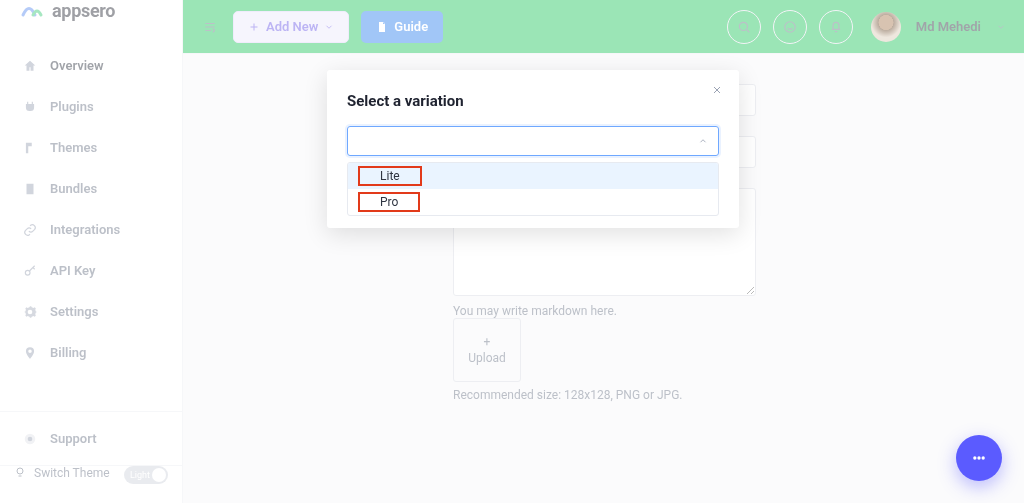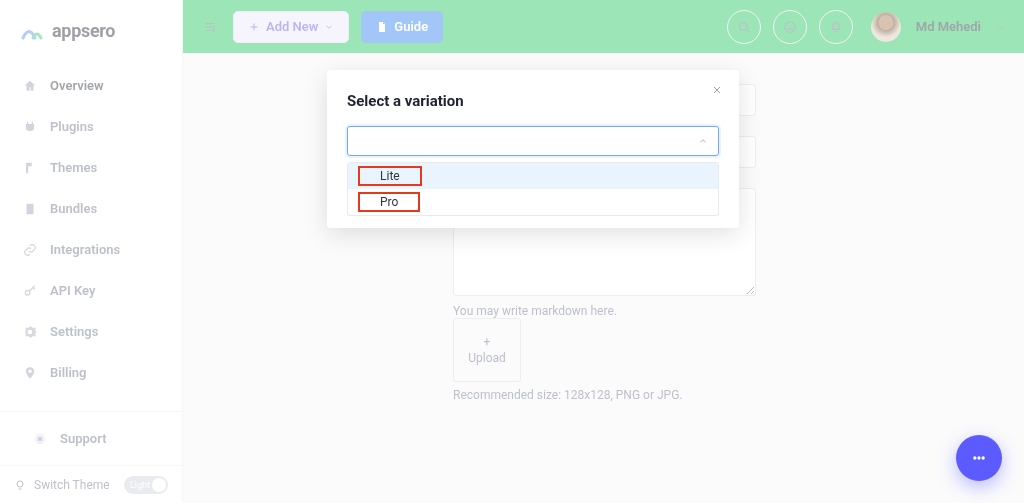--- a/index.html
+++ b/index.html
@@ -7,7 +7,7 @@
 
 .app { display:flex; width:100%; height:100%; }
 .sidebar { width:183px; background:#fff; border-right:1px solid #eceef2; display:flex; flex-direction:column; }
-.logo-wrap { padding:20px 20px 18px; display:flex; align-items:flex-end; gap:8px; }
+.logo-wrap { padding:0 20px 18px; display:flex; align-items:flex-start; gap:8px; }
 .logo-mark { width:24px; height:18px; }
 .logo-text { font-size:18px; font-weight:700; color:#2a2e39; letter-spacing:-.3px; }
 

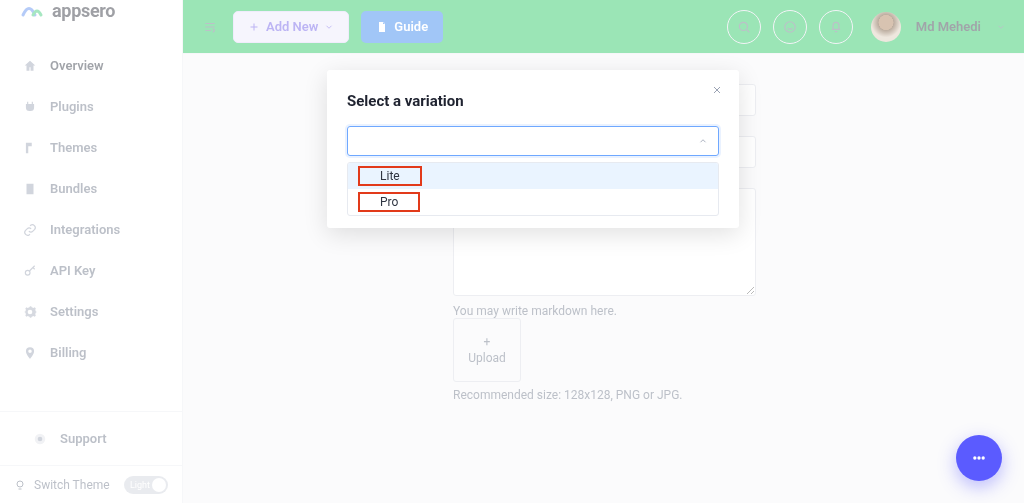--- a/index.html
+++ b/index.html
@@ -16,7 +16,7 @@
 .nav-item.selected { color:#2f3542; }
 .nav-ico { width:16px; height:16px; display:flex; align-items:center; justify-content:center; color:#9aa2b3; }
 
-.support-group { border-top:1px solid #eceef2; padding:6px 10px; }
+.support-group { border-top:1px solid #eceef2; padding:6px 0; }
 .theme-row { border-top:1px solid #eceef2; height:38px; display:flex; align-items:center; padding:0 14px; gap:8px; color:#6b7486; font-size:12px; }
 .toggle { margin-left:auto; width:44px; height:18px; background:#cfd3dc; border-radius:10px; position:relative; display:flex; align-items:center; }
 .toggle-knob { position:absolute; right:2px; width:14px; height:14px; background:#fff; border-radius:50%; }

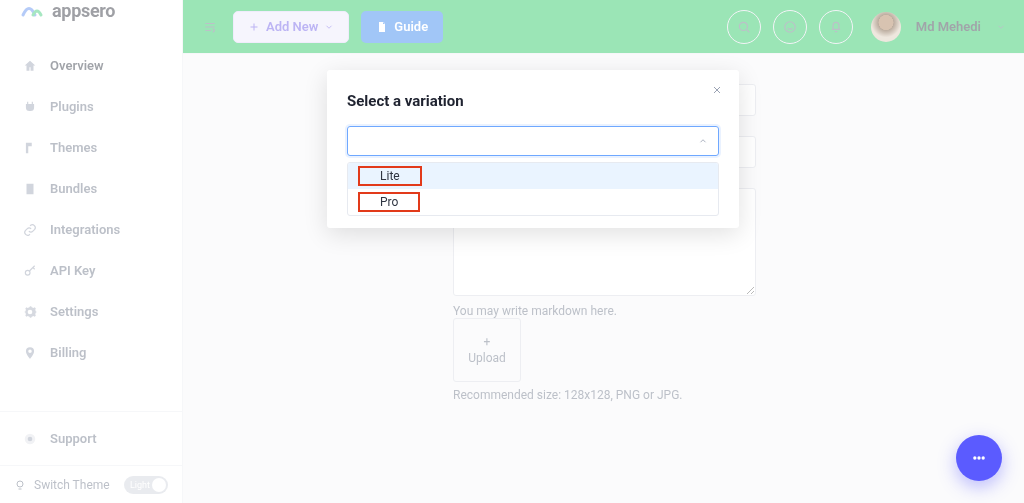--- a/index.html
+++ b/index.html
@@ -17,7 +17,7 @@
 .nav-ico { width:16px; height:16px; display:flex; align-items:center; justify-content:center; color:#9aa2b3; }
 
 .support-group { border-top:1px solid #eceef2; padding:6px 0; }
-.theme-row { border-top:1px solid #eceef2; height:38px; display:flex; align-items:center; padding:0 14px; gap:8px; color:#6b7486; font-size:12px; }
+.theme-row { border-top:1px solid #eceef2; height:38px; display:flex; align-items:flex-start; padding:0 14px; gap:8px; color:#6b7486; font-size:12px; }
 .toggle { margin-left:auto; width:44px; height:18px; background:#cfd3dc; border-radius:10px; position:relative; display:flex; align-items:center; }
 .toggle-knob { position:absolute; right:2px; width:14px; height:14px; background:#fff; border-radius:50%; }
 .toggle-label { font-size:9px; color:#fff; margin-left:6px; }

